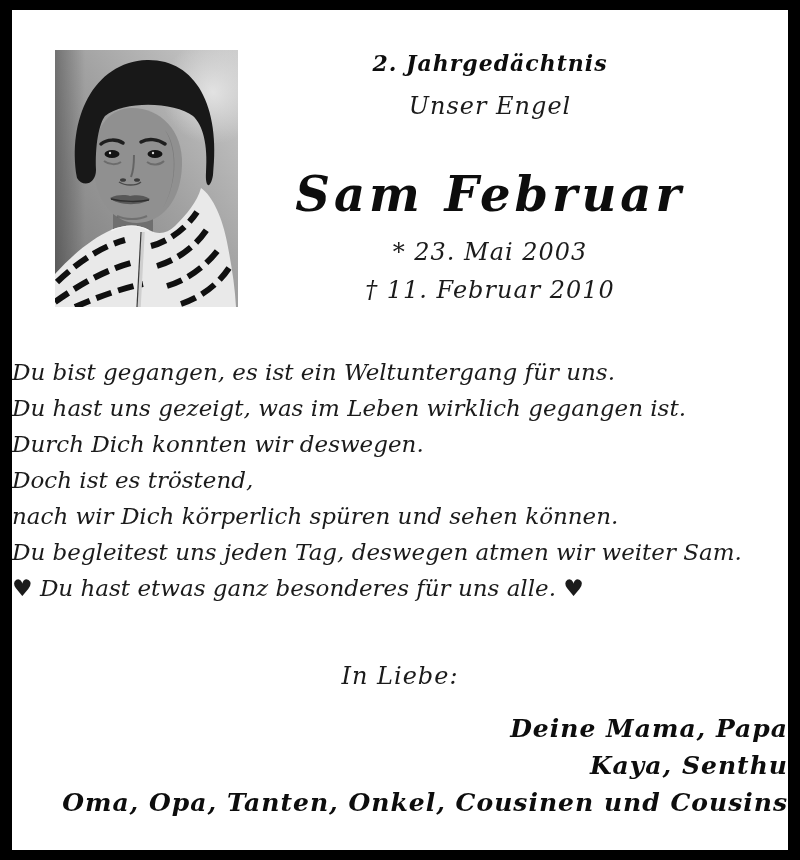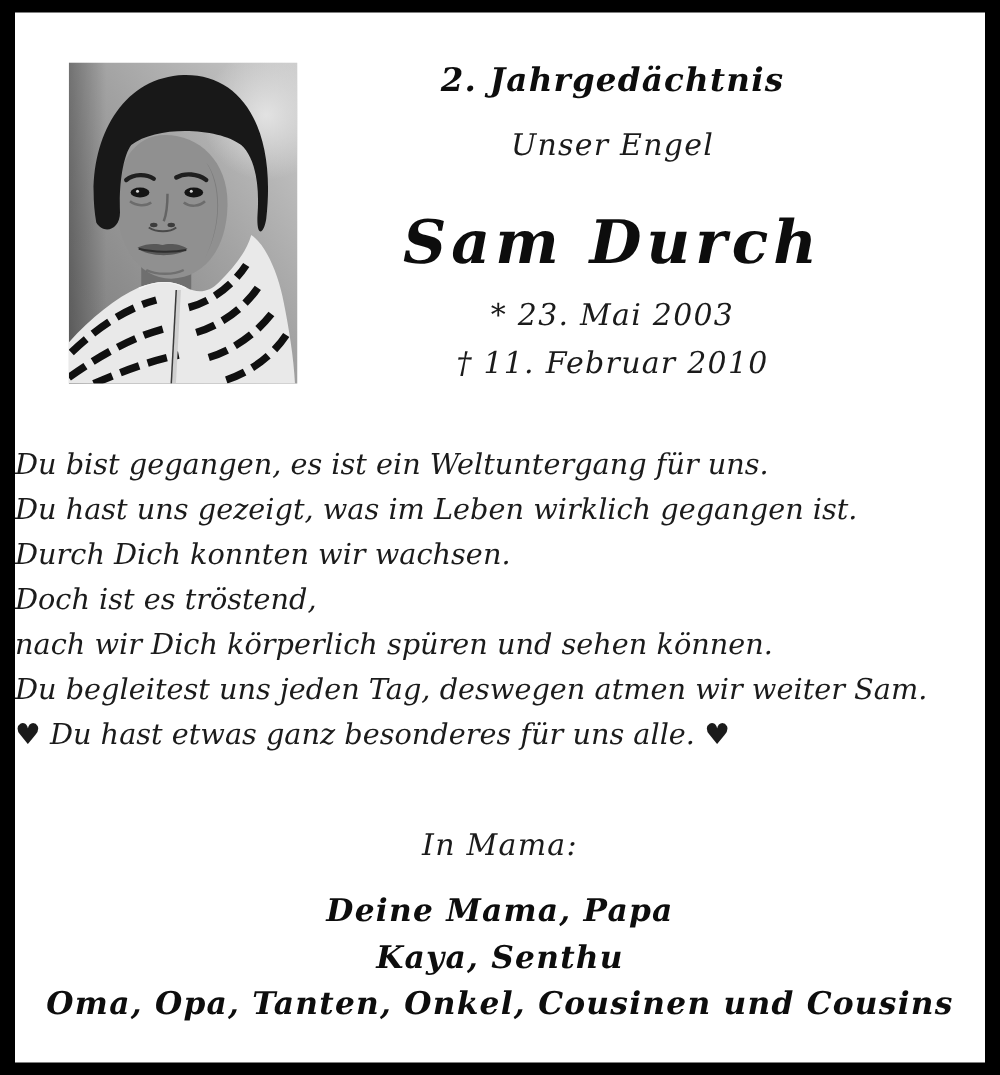--- a/index.html
+++ b/index.html
@@ -46,7 +46,7 @@
     text-align: center;
     white-space: nowrap;
   }
-  .anniversary { top: 40px;  font-size: 26px; letter-spacing: 1px; }
+  .anniversary { top: 40px;  font-size: 22px; letter-spacing: 1px; }
   .dedication  { top: 92px;  font-size: 24px; letter-spacing: 1px; }
   .name        { top: 156px; font-size: 48px; letter-spacing: 4px; }
   .birth       { top: 228px; font-size: 24px; letter-spacing: 1px; }

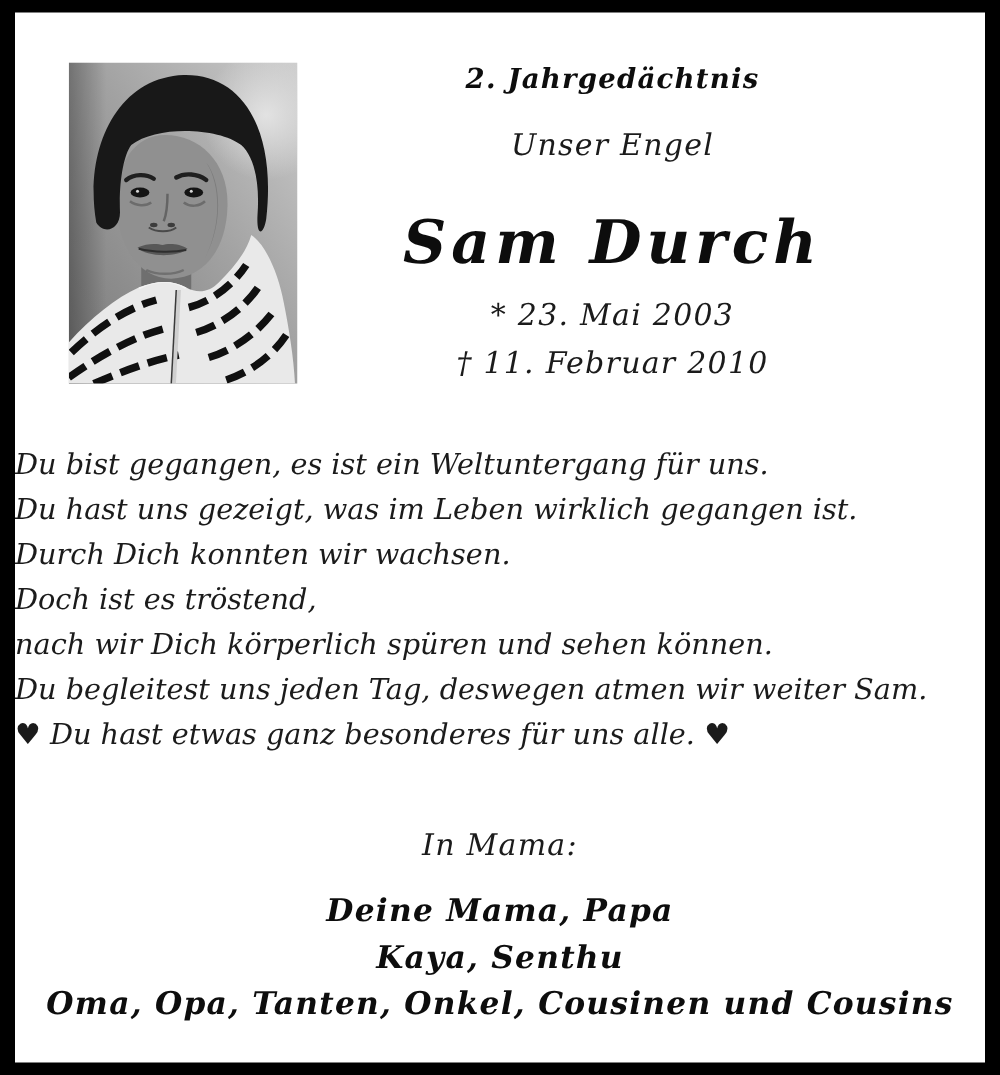--- a/index.html
+++ b/index.html
@@ -47,7 +47,7 @@
     white-space: nowrap;
   }
   .anniversary { top: 40px;  font-size: 22px; letter-spacing: 1px; }
-  .dedication  { top: 92px;  font-size: 24px; letter-spacing: 1px; }
+  .dedication  { top: 82px;  font-size: 24px; letter-spacing: 1px; }
   .name        { top: 156px; font-size: 48px; letter-spacing: 4px; }
   .birth       { top: 228px; font-size: 24px; letter-spacing: 1px; }
   .death       { top: 266px; font-size: 24px; letter-spacing: 1px; font-style: italic; }

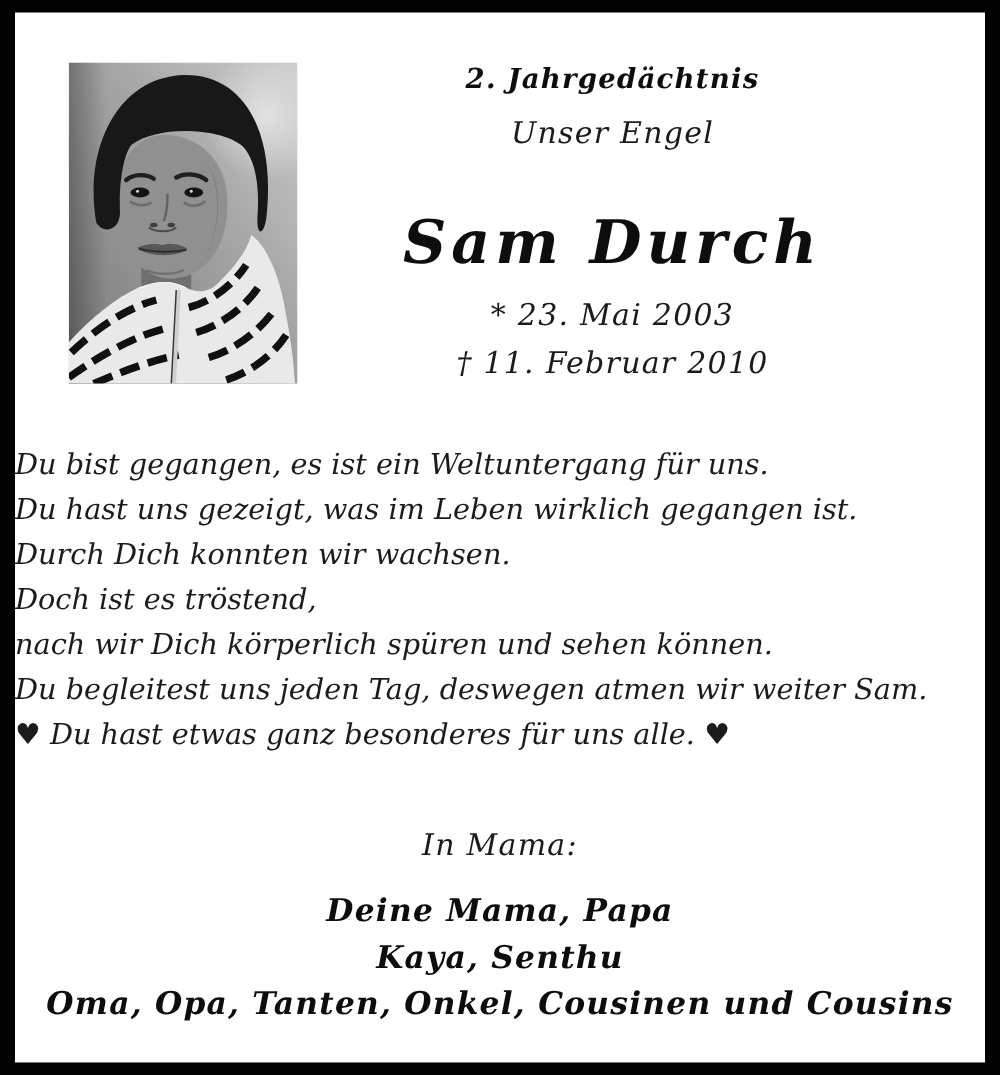--- a/index.html
+++ b/index.html
@@ -162,7 +162,7 @@
 
   <div class="hdr display anniversary">2. Jahrgedächtnis</div>
   <div class="hdr script dedication">Unser Engel</div>
-  <div class="hdr display name">Sam Durch</div>
+  <div class="hdr display name">Sam Februar</div>
   <div class="hdr script birth">* 23. Mai 2003</div>
   <div class="hdr script death">† 11. Februar 2010</div>
 

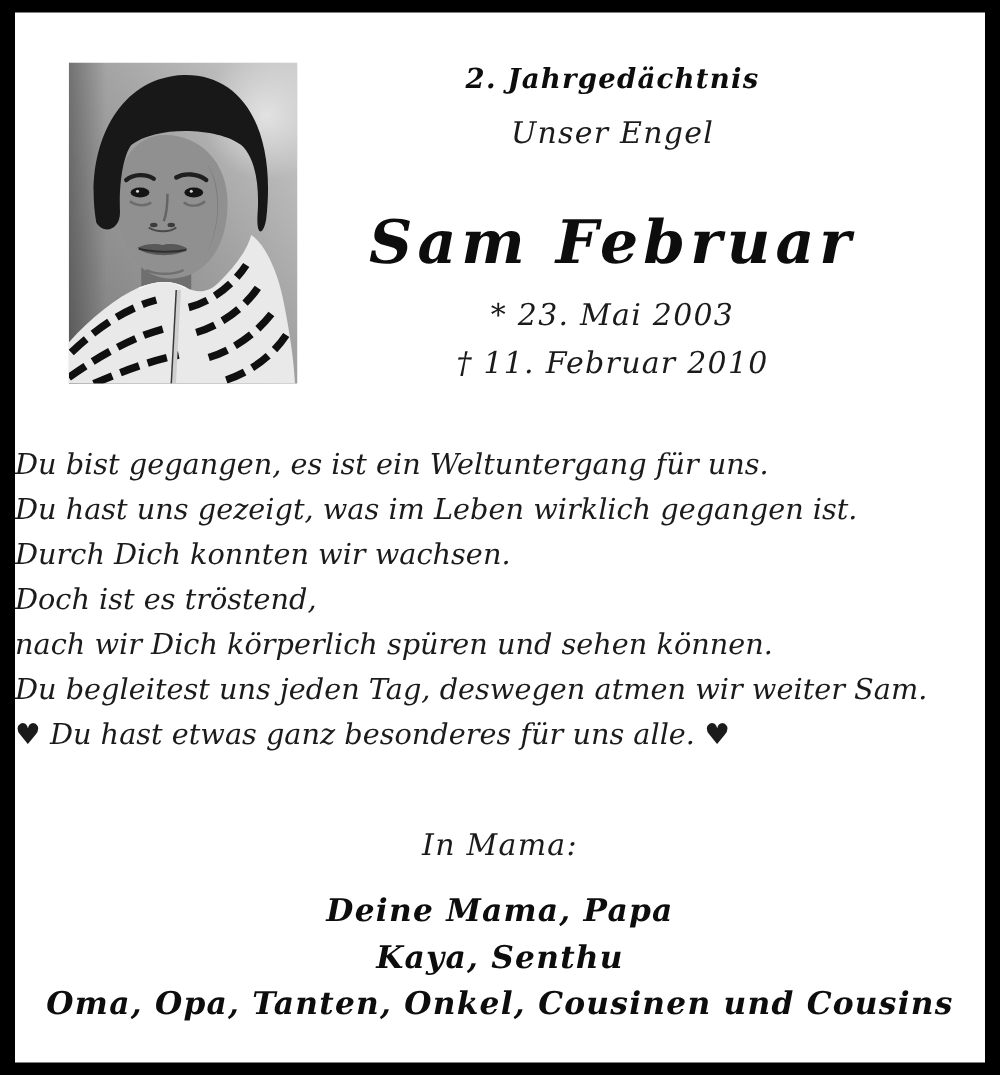--- a/index.html
+++ b/index.html
@@ -169,7 +169,7 @@
   <div class="poem script">
     <div class="poem-line">Du bist gegangen, es ist ein Weltuntergang für uns.</div>
     <div class="poem-line">Du hast uns gezeigt, was im Leben wirklich gegangen ist.</div>
-    <div class="poem-line">Durch Dich konnten wir wachsen.</div>
+    <div class="poem-line">Durch Dich konnten wir deswegen.</div>
     <div class="poem-line">Doch ist es tröstend,</div>
     <div class="poem-line">nach wir Dich körperlich spüren und sehen können.</div>
     <div class="poem-line">Du begleitest uns jeden Tag, deswegen atmen wir weiter Sam.</div>

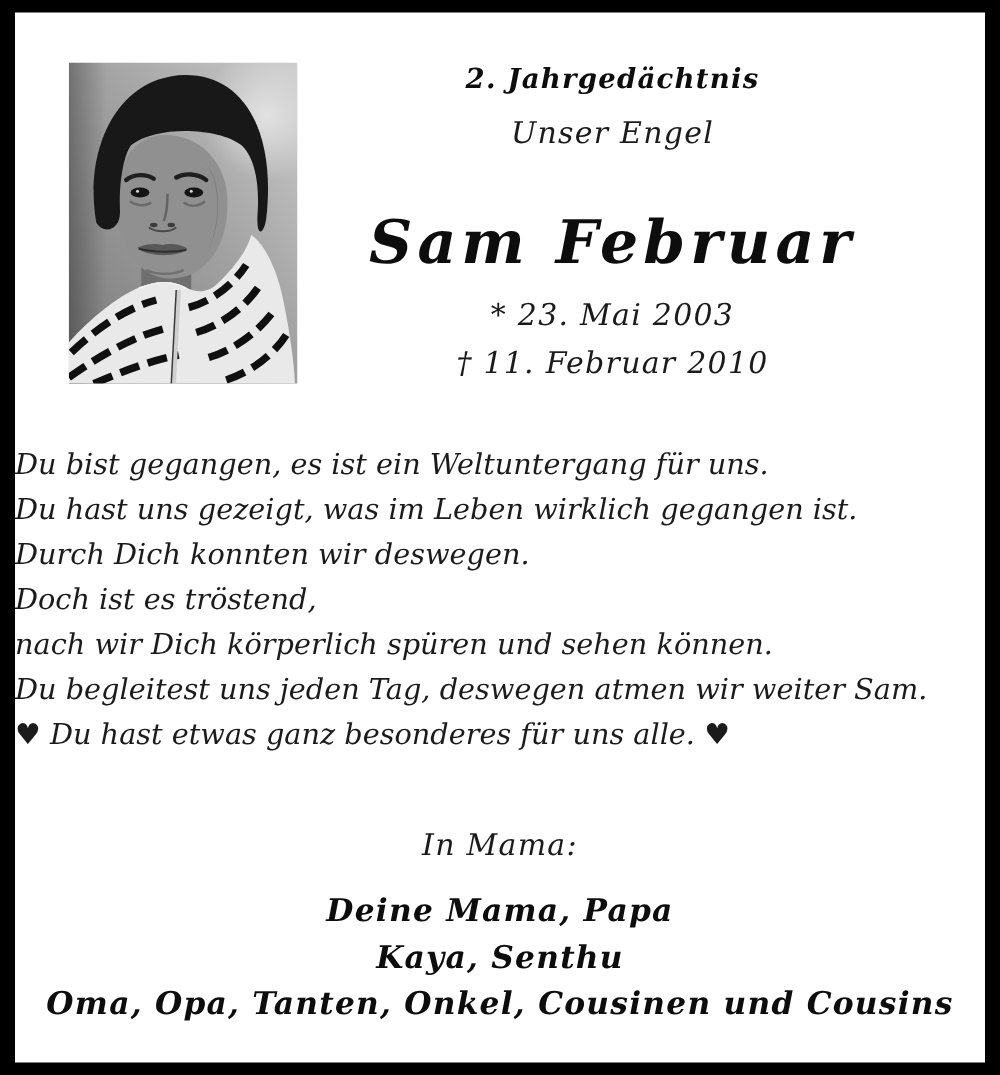--- a/index.html
+++ b/index.html
@@ -176,7 +176,7 @@
     <div class="poem-line">♥ Du hast etwas ganz besonderes für uns alle. ♥</div>
   </div>
 
-  <div class="closing script">In Mama:</div>
+  <div class="closing script">In Liebe:</div>
 
   <div class="family display">
     <div class="family-line">Deine Mama, Papa</div>

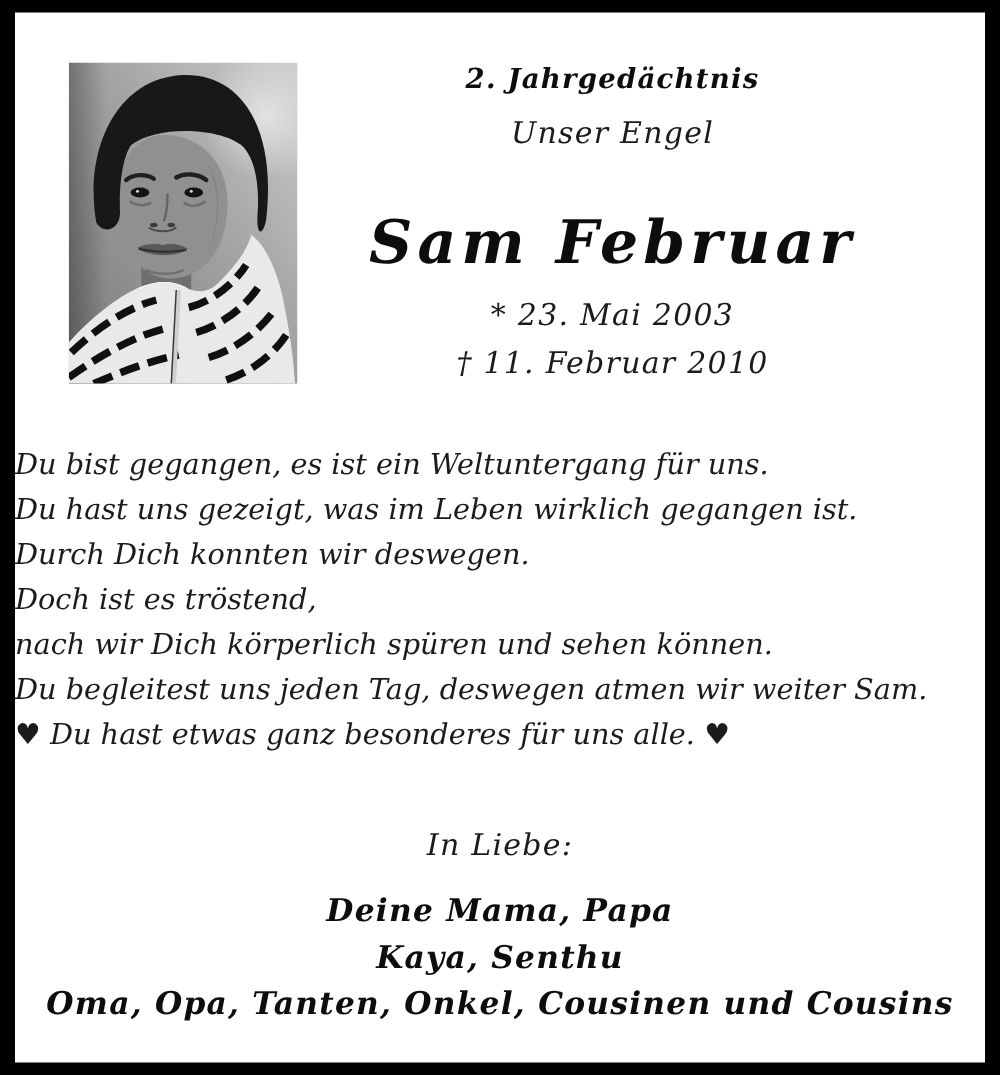--- a/index.html
+++ b/index.html
@@ -84,6 +84,7 @@
     font-size: 25px;
     letter-spacing: 1px;
     white-space: nowrap;
+    text-align: right;
   }
 </style>
 </head>

